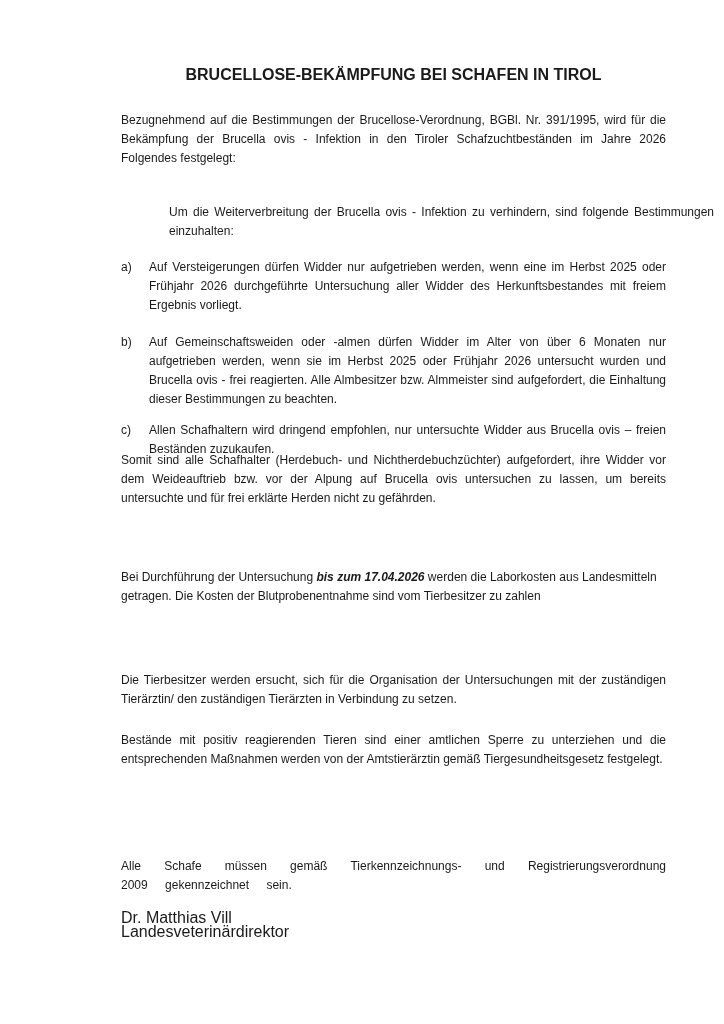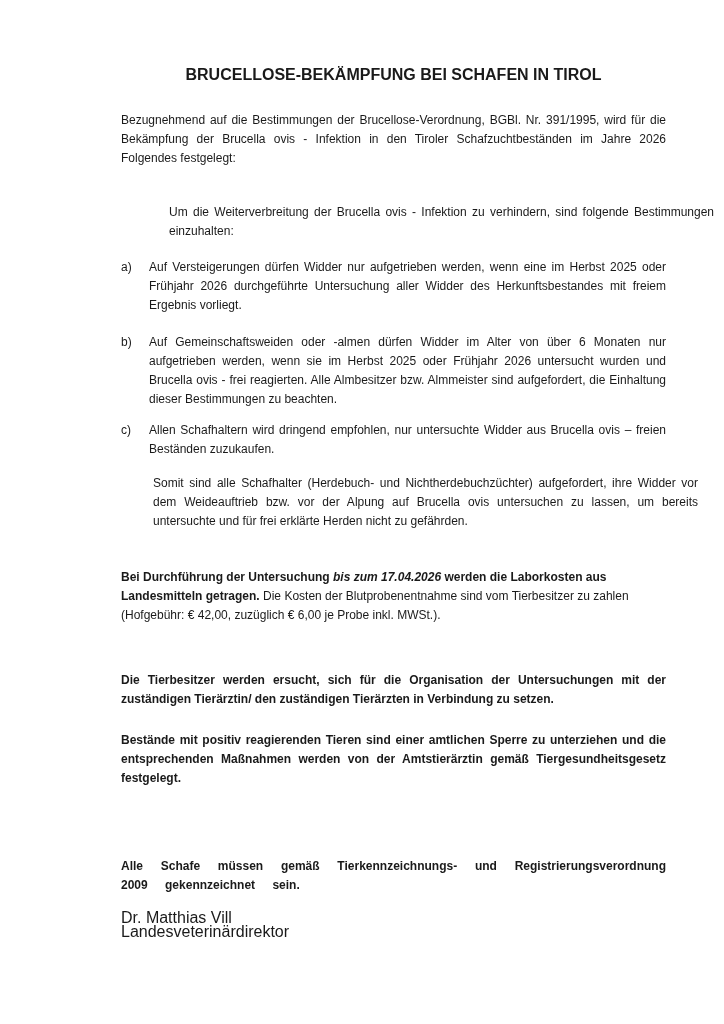--- a/index.html
+++ b/index.html
@@ -43,7 +43,7 @@
     <div class="body">Allen Schafhaltern wird dringend empfohlen, nur untersuchte Widder aus Brucella ovis – freien Beständen zuzukaufen.</div>
   </div>
 
-  <div class="p" style="top:474px;margin-left:32px;">Somit sind alle Schafhalter (Herdebuch- und Nichtherdebuchzüchter) aufgefordert, ihre Widder vor dem Weideauftrieb bzw. vor der Alpung auf Brucella ovis untersuchen zu lassen, um bereits untersuchte und für frei erklärte Herden nicht zu gefährden.</div>
+  <div class="p" style="top:451px;">Somit sind alle Schafhalter (Herdebuch- und Nichtherdebuchzüchter) aufgefordert, ihre Widder vor dem Weideauftrieb bzw. vor der Alpung auf Brucella ovis untersuchen zu lassen, um bereits untersuchte und für frei erklärte Herden nicht zu gefährden.</div>
 
   <div class="p last-left" style="top:568px; text-align:left;">
     <span class="b">Bei Durchführung der Untersuchung </span><span class="bi">bis zum 17.04.2026</span><span class="b"> werden die Laborkosten aus Landesmitteln getragen.</span><span> Die Kosten der Blutprobenentnahme sind vom Tierbesitzer zu zahlen</span><br>

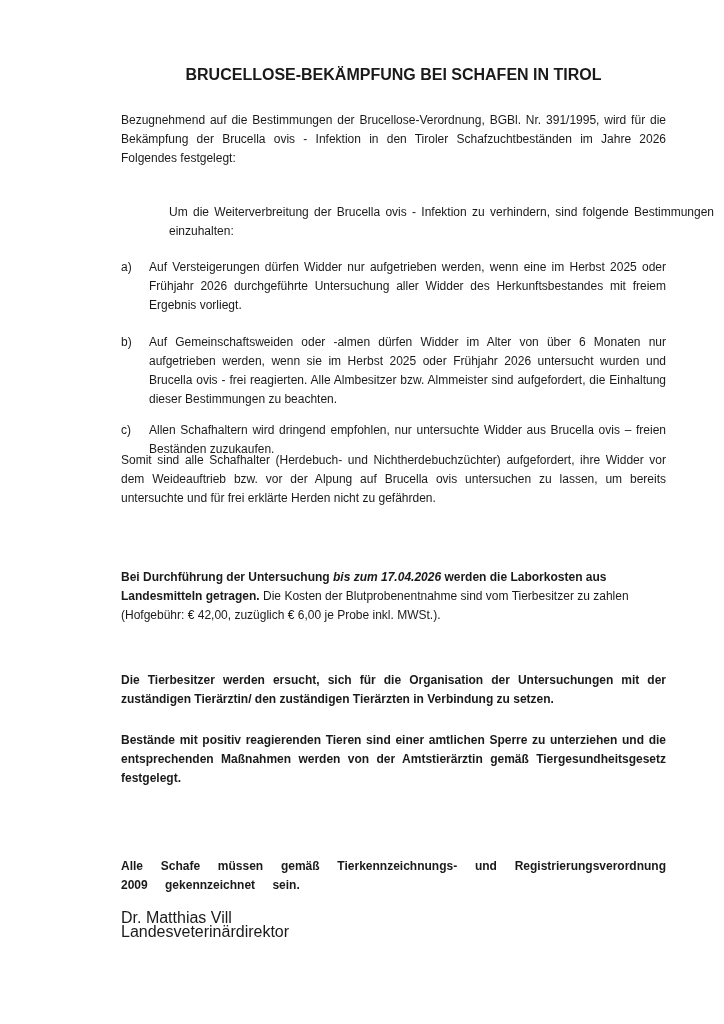--- a/index.html
+++ b/index.html
@@ -11,7 +11,7 @@
     .p { position: absolute; left: 0; width: 545px; font-size: 12px; line-height: 19px;
          text-align: justify; }
     .p.last-left { text-align-last: left; }
-    .b { font-weight: bold; }
+    .b { font-weight: normal; }
     .bi { font-weight: bold; font-style: italic; }
     .item { position: absolute; left: 0; width: 545px; font-size: 12px; line-height: 19px; }
     .item .marker { position: absolute; left: 0; top: 0; }

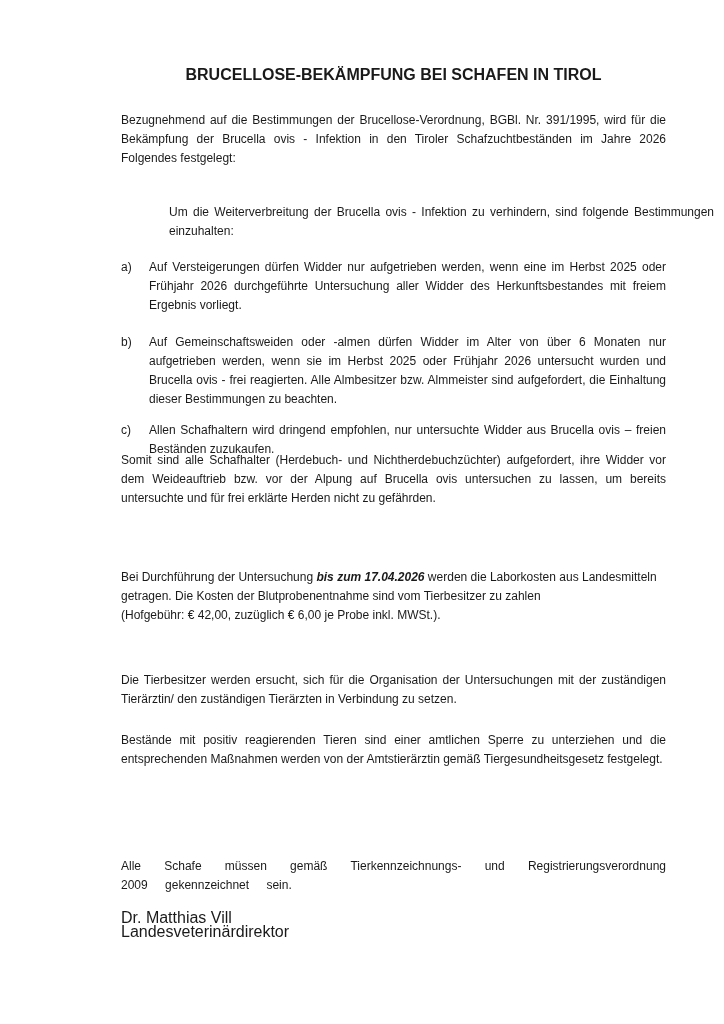--- a/index.html
+++ b/index.html
@@ -47,7 +47,6 @@
 
   <div class="p last-left" style="top:568px; text-align:left;">
     <span class="b">Bei Durchführung der Untersuchung </span><span class="bi">bis zum 17.04.2026</span><span class="b"> werden die Laborkosten aus Landesmitteln getragen.</span><span> Die Kosten der Blutprobenentnahme sind vom Tierbesitzer zu zahlen</span><br>
-    <span>(Hofgebühr: € 42,00, zuzüglich € 6,00 je Probe inkl. MWSt.).</span>
   </div>
 
   <div class="p b" style="top:671px;">Die Tierbesitzer werden ersucht, sich für die Organisation der Untersuchungen mit der zuständigen Tierärztin/ den zuständigen Tierärzten in Verbindung zu setzen.</div>

